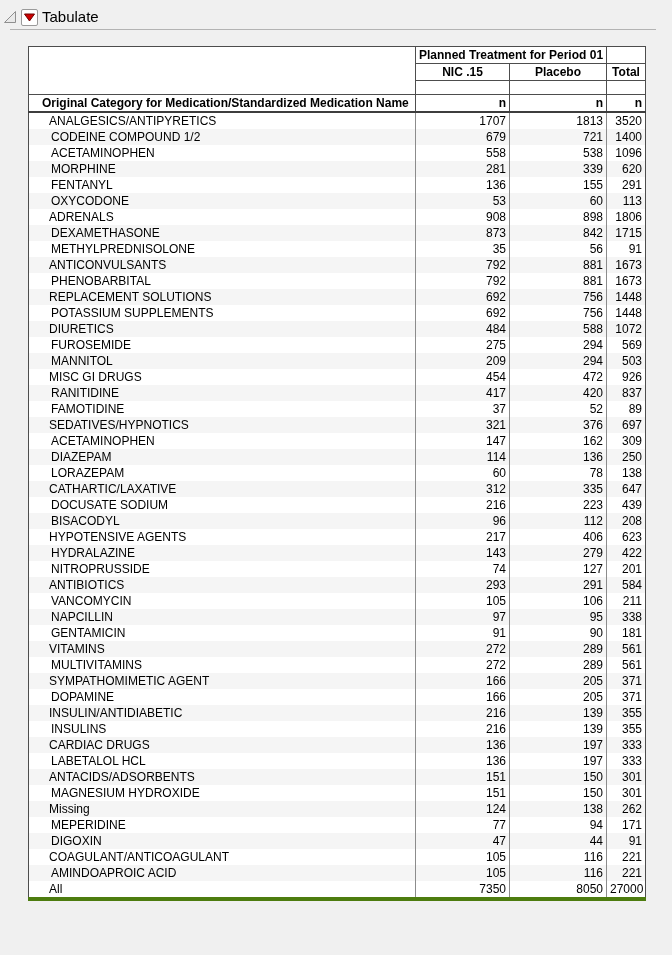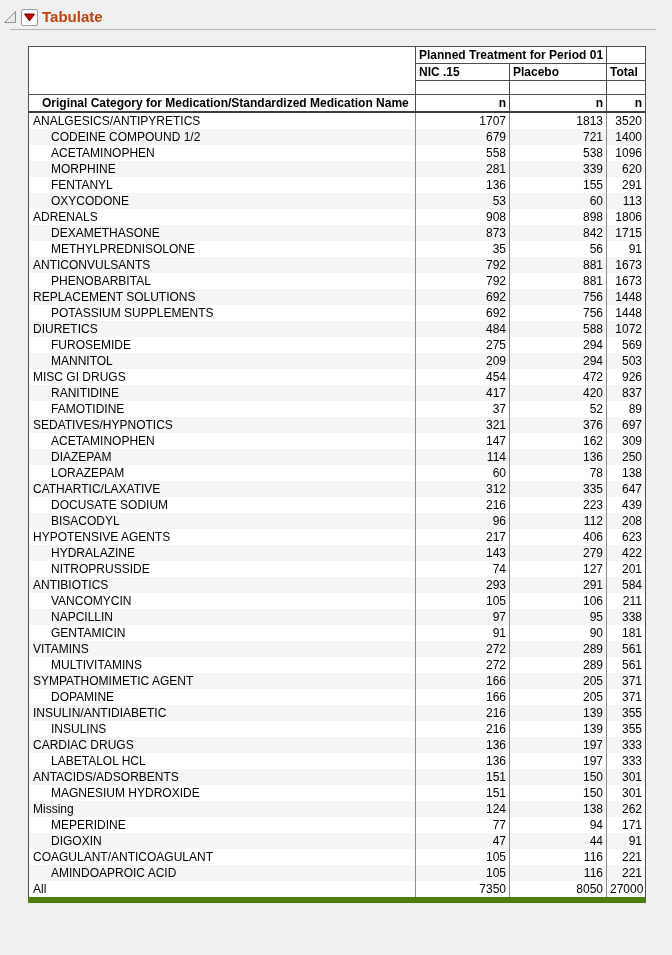--- a/index.html
+++ b/index.html
@@ -27,7 +27,7 @@
     box-sizing:border-box;
   }
   .outline-title{
-    font-size:15px;font-weight:bold;color:#c2410c;
+    font-size:15px;font-weight:normal;color:#000000;
     letter-spacing:0px;line-height:18px;
   }
   .title-underline{

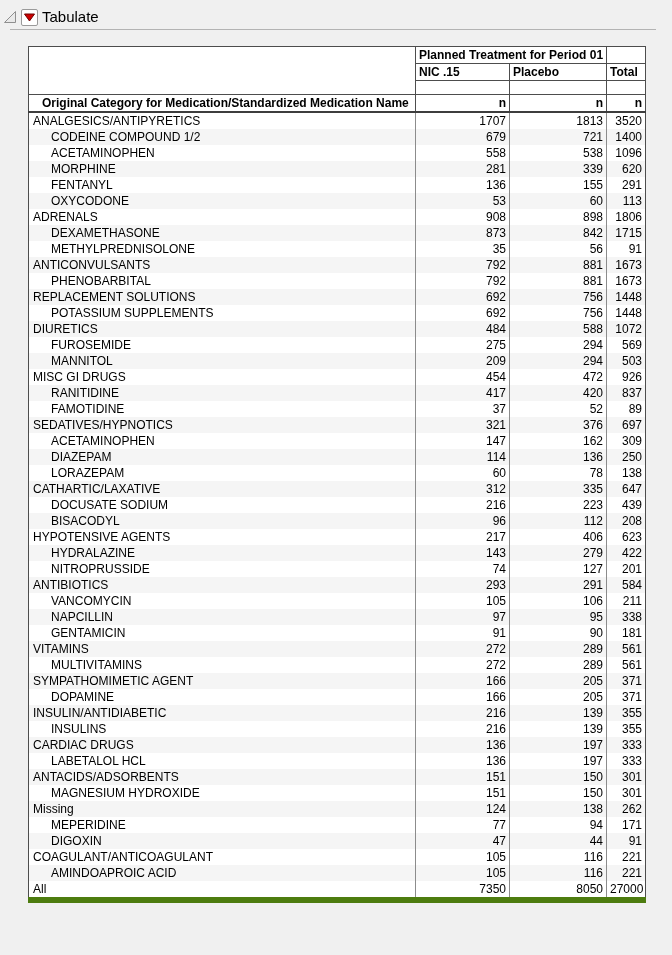--- a/index.html
+++ b/index.html
@@ -77,7 +77,7 @@
   tbody td.num.last{ border-right:1px solid #4d4d4d; }
   tbody tr:nth-child(even){ background:#f5f5f5; }
   tbody tr:nth-child(odd){ background:#ffffff; }
-  table.tab{ border-bottom:6px solid #4d7c0f; }
+  table.tab{ border-bottom:4px solid #4d7c0f; }
 </style>
 </head>
 <body>

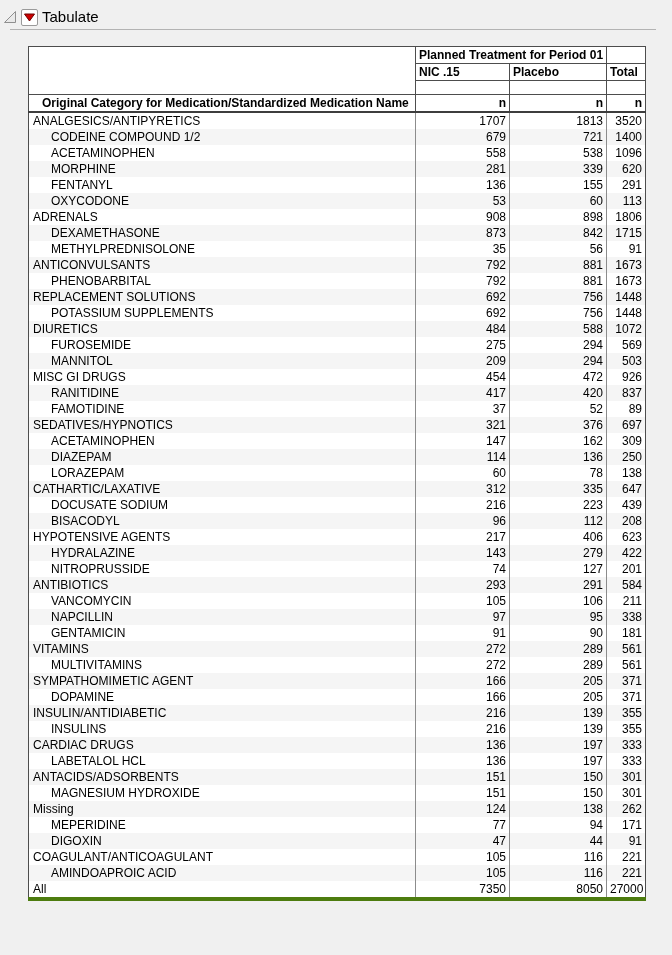--- a/index.html
+++ b/index.html
@@ -55,7 +55,7 @@
     font-weight:bold;
   }
   thead .spanner{ text-align:left; }
-  thead .colhead{ text-align:left; }
+  thead .colhead{ text-align:center; }
   thead .blankrow td{ height:14px; }
   thead .axis-label{ text-align:left; }
   thead .statrow td{ border-bottom:2px solid #3d3d3d; height:15px;padding-left:13px;}

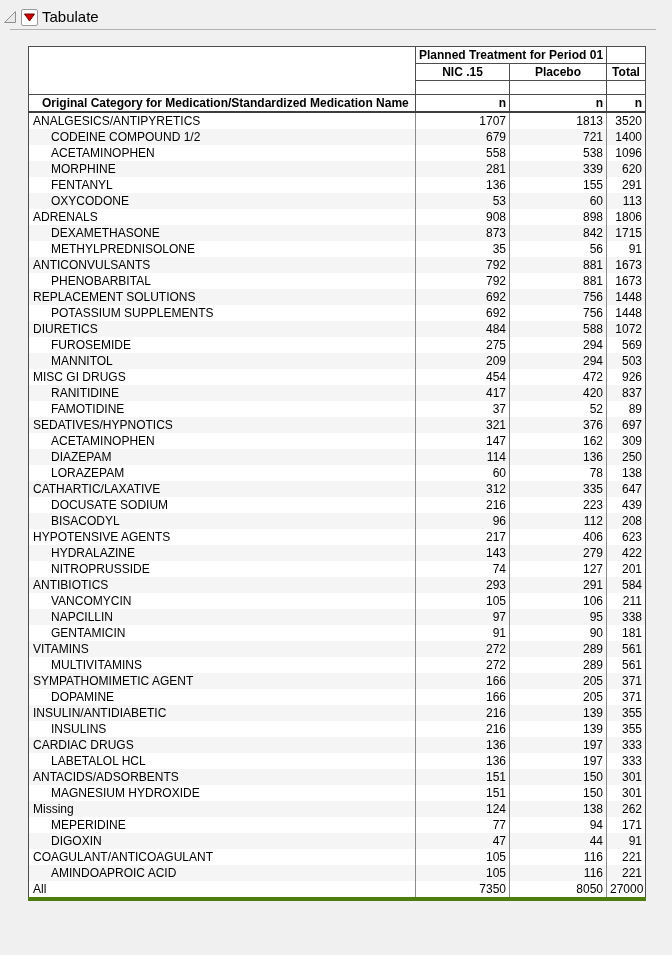--- a/index.html
+++ b/index.html
@@ -66,7 +66,7 @@
     border-left:1px solid #4d4d4d;
     border-right:1px solid #8c8c8c;
     text-align:left;
-    padding-left:4px;
+    padding-left:20px;
   }
   tbody td.lbl.ind{ padding-left:22px; }
   tbody td.num{

